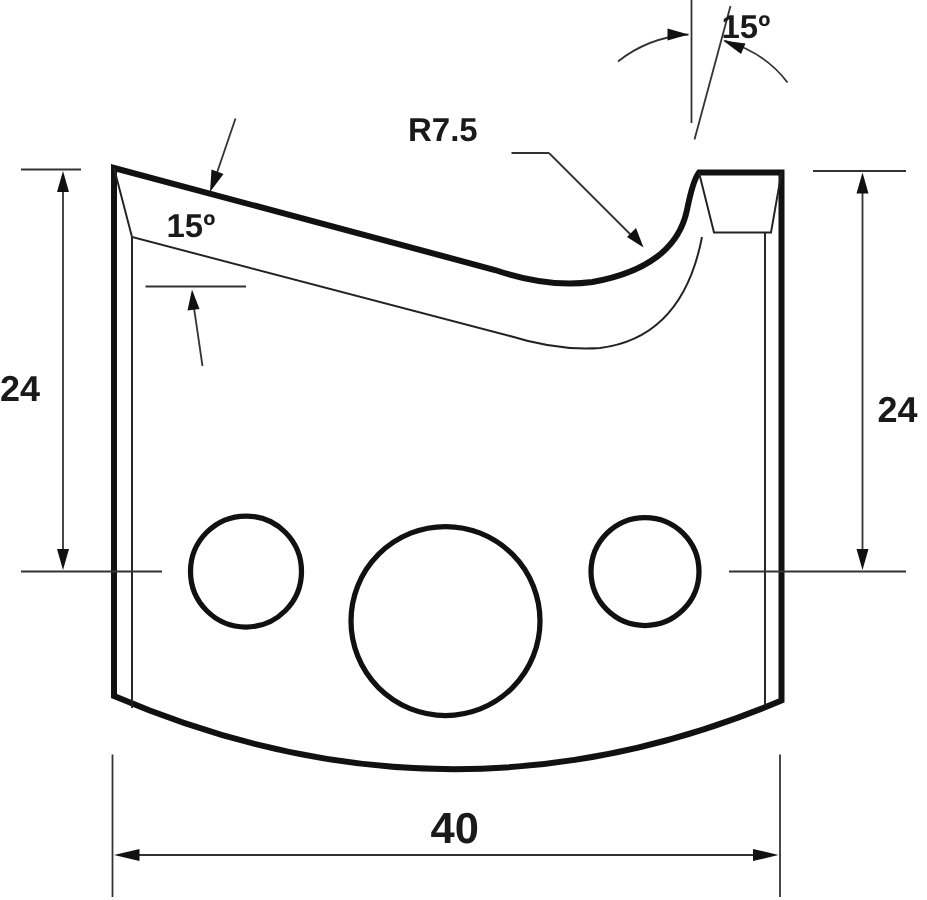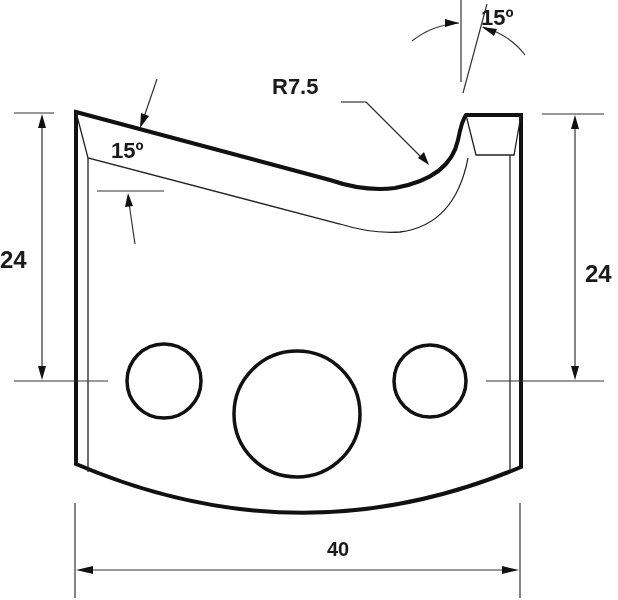--- a/index.html
+++ b/index.html
@@ -91,7 +91,7 @@
   <div class="lbl" style="left:272px; top:76px; font-size:22px;">R7.5</div>
   <div class="lbl" style="left:0px; top:248px; font-size:24px;">24</div>
   <div class="lbl" style="left:585px; top:262px; font-size:24px;">24</div>
-  <div class="lbl" style="left:287px; top:539px; font-size:20px;margin-left:40px;">40</div>
+  <div class="lbl" style="left:287px; top:539px; font-size:29px;">40</div>
 </div>
 
 </body></html>

